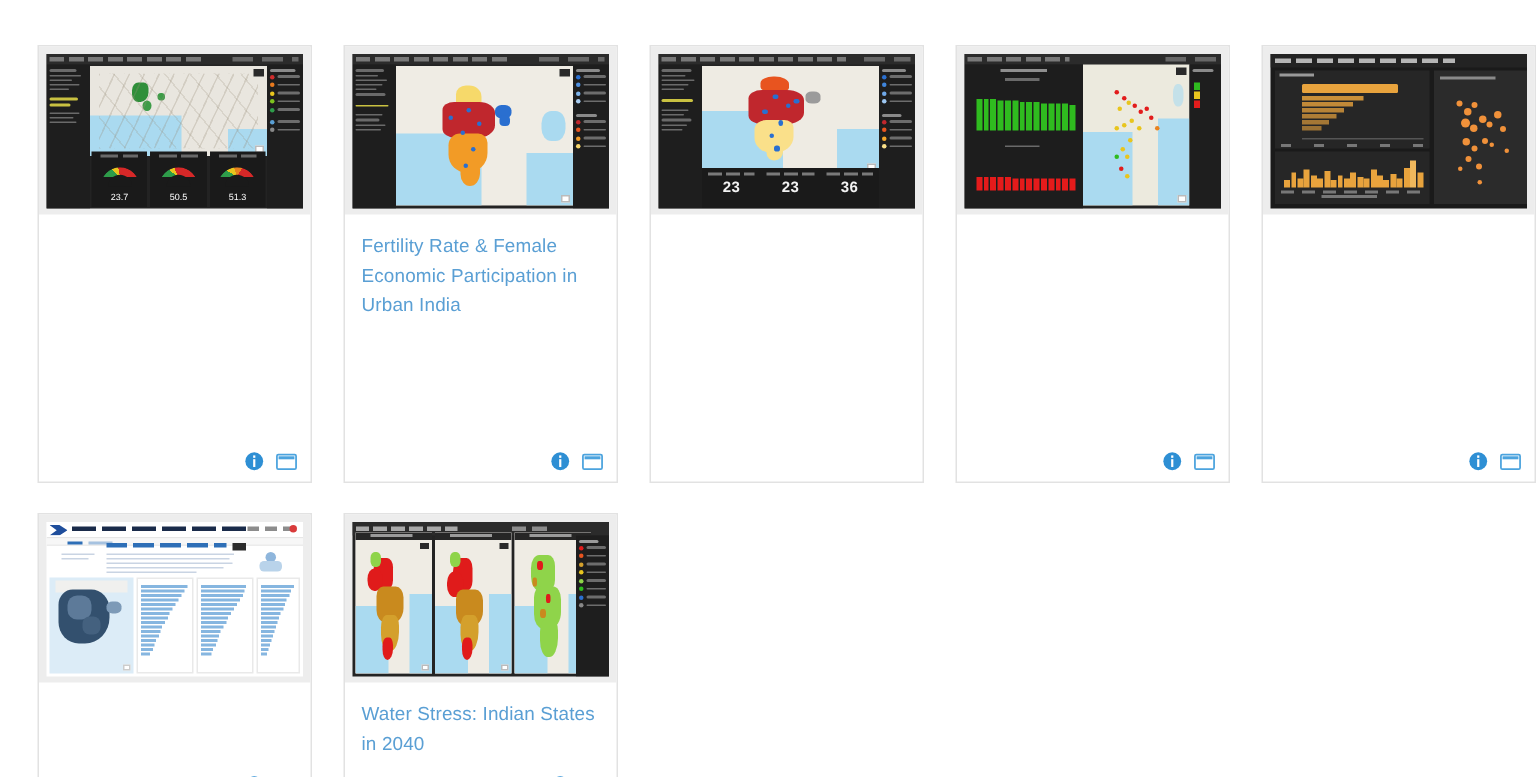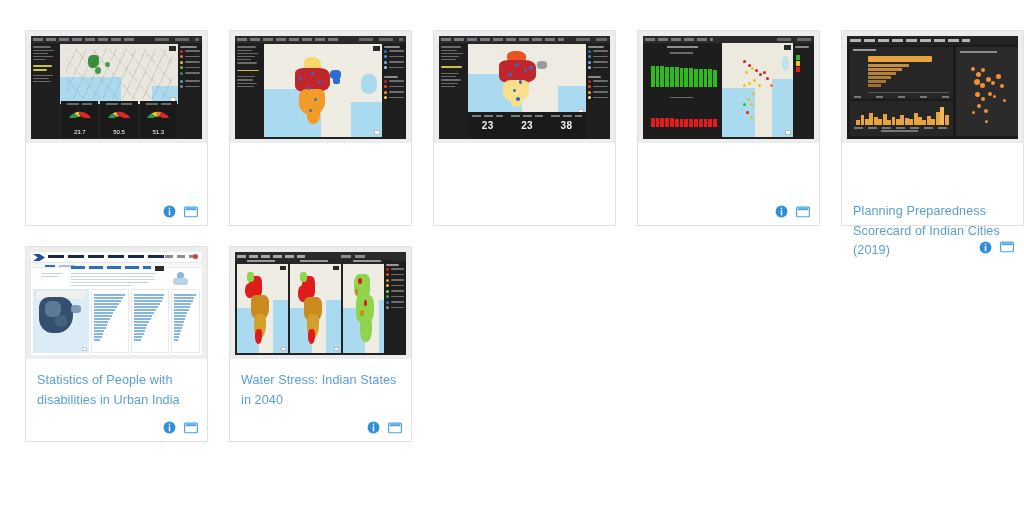--- a/index.html
+++ b/index.html
@@ -44,7 +44,7 @@
     flex-direction: column;
     position: relative;
   }
-  .card.row1 { height: 196px; gap: 47px; }
+  .card.row1 { height: 292px; }
   .card.row2 { height: 196px; }
 
   .thumb-wrap {

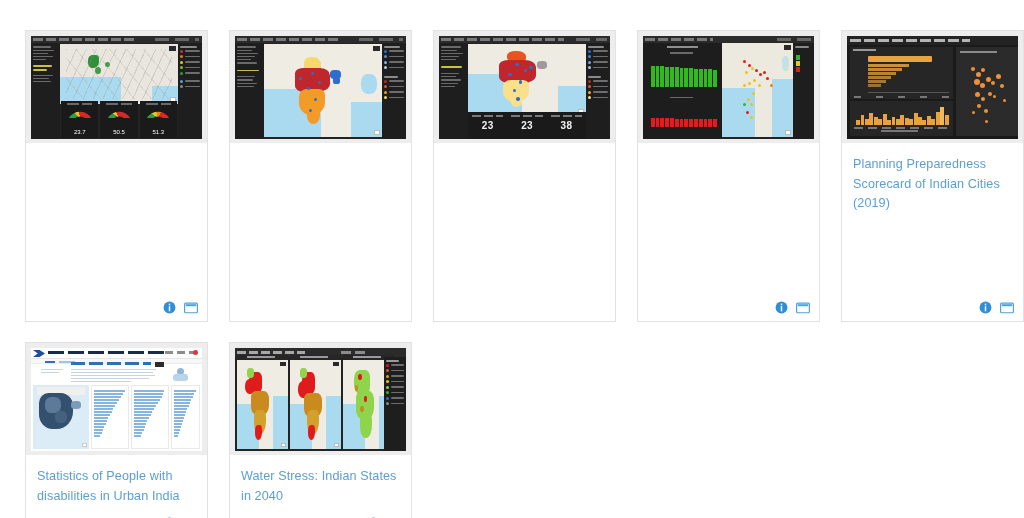--- a/index.html
+++ b/index.html
@@ -460,7 +460,7 @@
               </div>
             <div class="statcell">
                 <div class="slab"></div>
-                <div class="snum">38</div>
+                <div class="snum">36</div>
               </div>
           </div>
         </div>

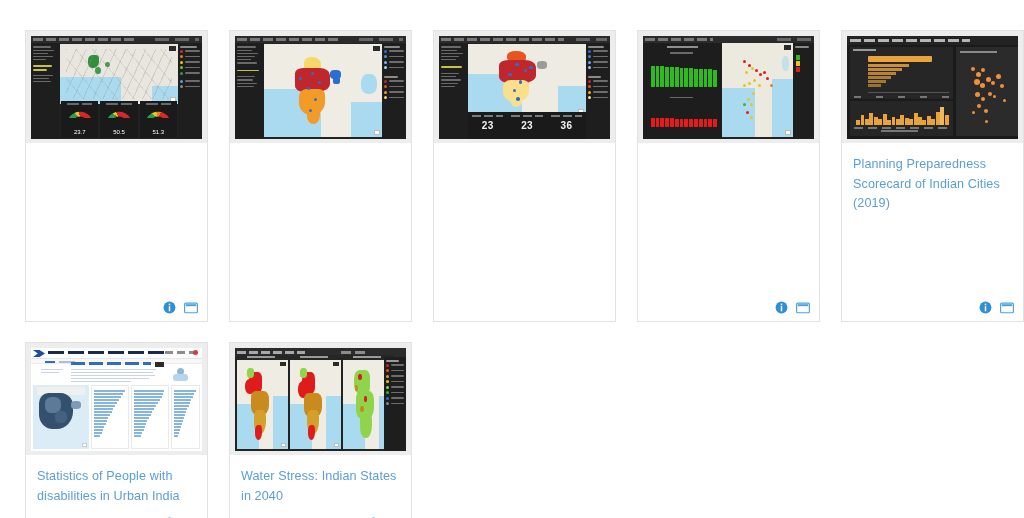--- a/index.html
+++ b/index.html
@@ -372,6 +372,24 @@
             <div class="sw" style="right:2px;top:2px;width:7px;height:5px;background:#2a2a2a;"></div>
             <div class="sw" style="right:2px;bottom:2px;width:6px;height:5px;background:#fff;border:1px solid #bbb;"></div>
           </div>
+        </div>
+      </div>
+      <div class="card-body">
+        <div class="card-title">Fertility Rate &amp; Female Economic Participation in Urban India</div>
+        <div class="card-actions">
+          <span class="icon-btn">
+            <svg width="13" height="13" viewBox="0 0 16 16">
+                <circle cx="8" cy="8" r="7.3" fill="#2e8fd4"></circle>
+                <rect x="7.1" y="3.2" width="1.8" height="2" fill="#fff"></rect>
+                <rect x="7.1" y="6.3" width="1.8" height="6.4" fill="#fff"></rect>
+              </svg>
+          </span>
+          <span class="icon-btn">
+            <svg width="14" height="12" viewBox="0 0 18 15">
+                <rect x="0.8" y="1.2" width="16.4" height="12.4" rx="1.2" fill="none" stroke="#4ba3de" stroke-width="1.5"></rect>
+                <rect x="2.2" y="2.6" width="13.6" height="2.6" fill="#4ba3de"></rect>
+              </svg>
+          </span>
         </div>
       </div>
     </div>

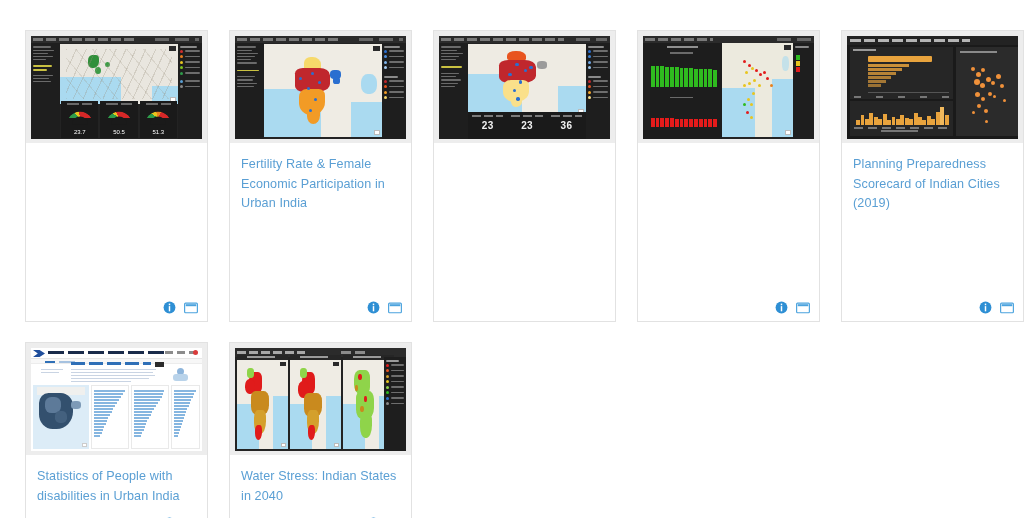--- a/index.html
+++ b/index.html
@@ -654,7 +654,6 @@
         </div>
       </div>
       <div class="card-body">
-        <div class="card-title">Planning Preparedness Scorecard of Indian Cities (2019)</div>
         <div class="card-actions">
           <span class="icon-btn">
             <svg width="13" height="13" viewBox="0 0 16 16">

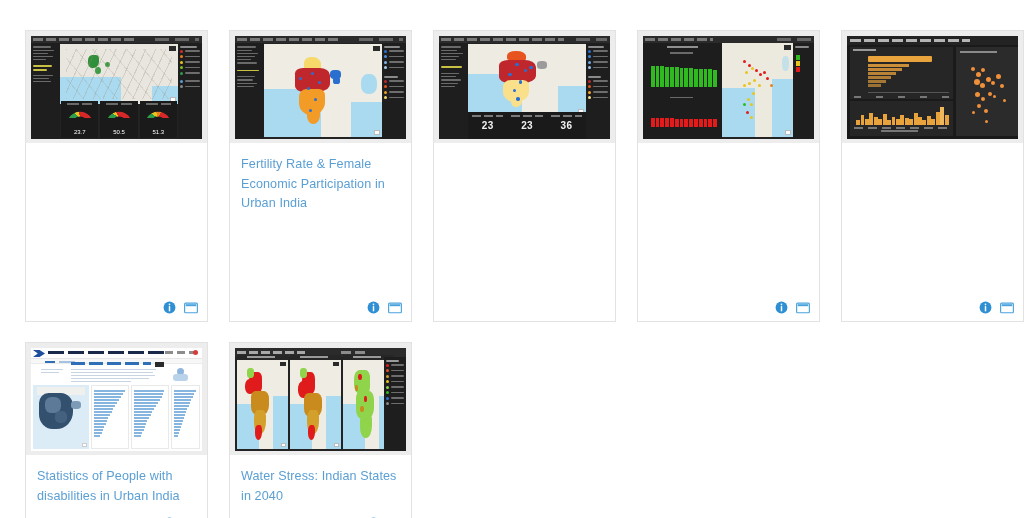--- a/index.html
+++ b/index.html
@@ -767,7 +767,6 @@
         </div>
       </div>
       <div class="card-body">
-        <div class="card-title">Statistics of People with disabilities in Urban India</div>
         <div class="card-actions">
           <span class="icon-btn">
             <svg width="13" height="13" viewBox="0 0 16 16">

